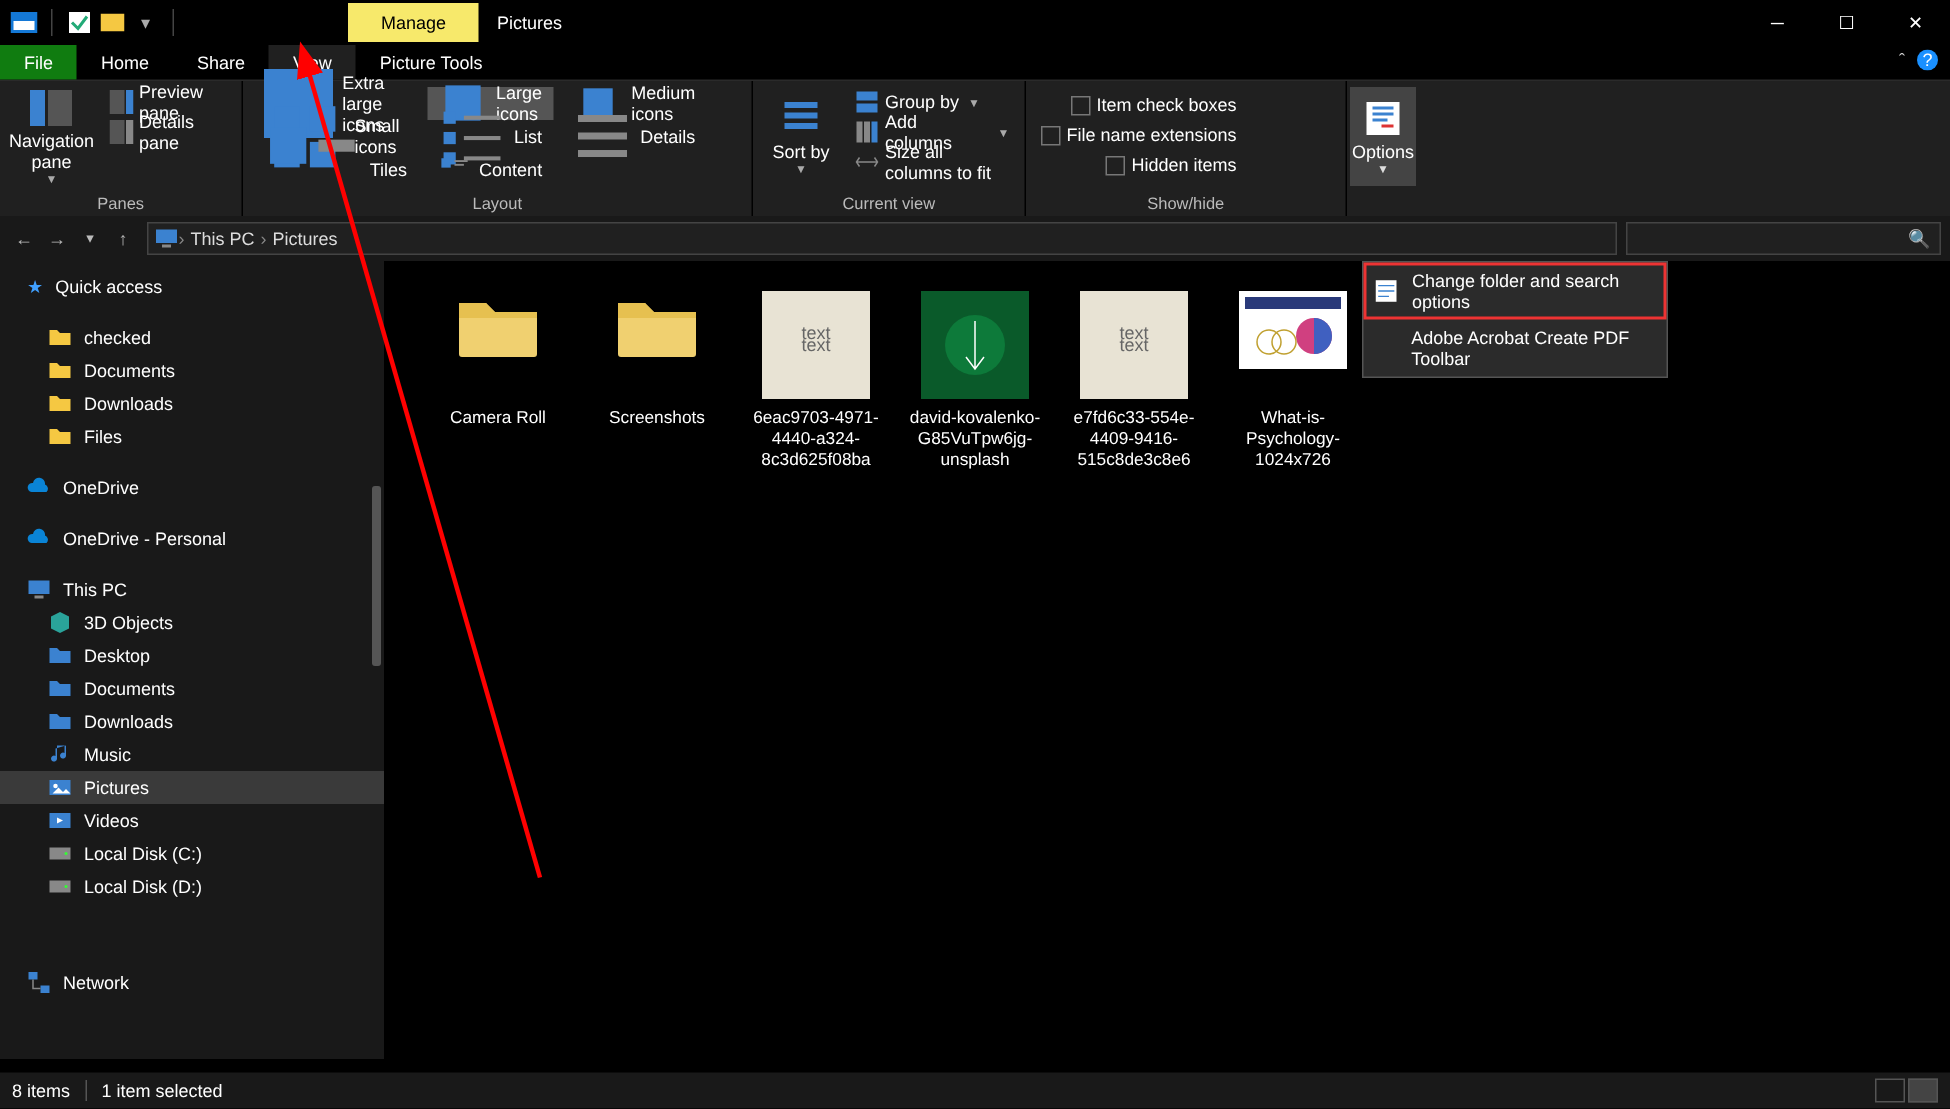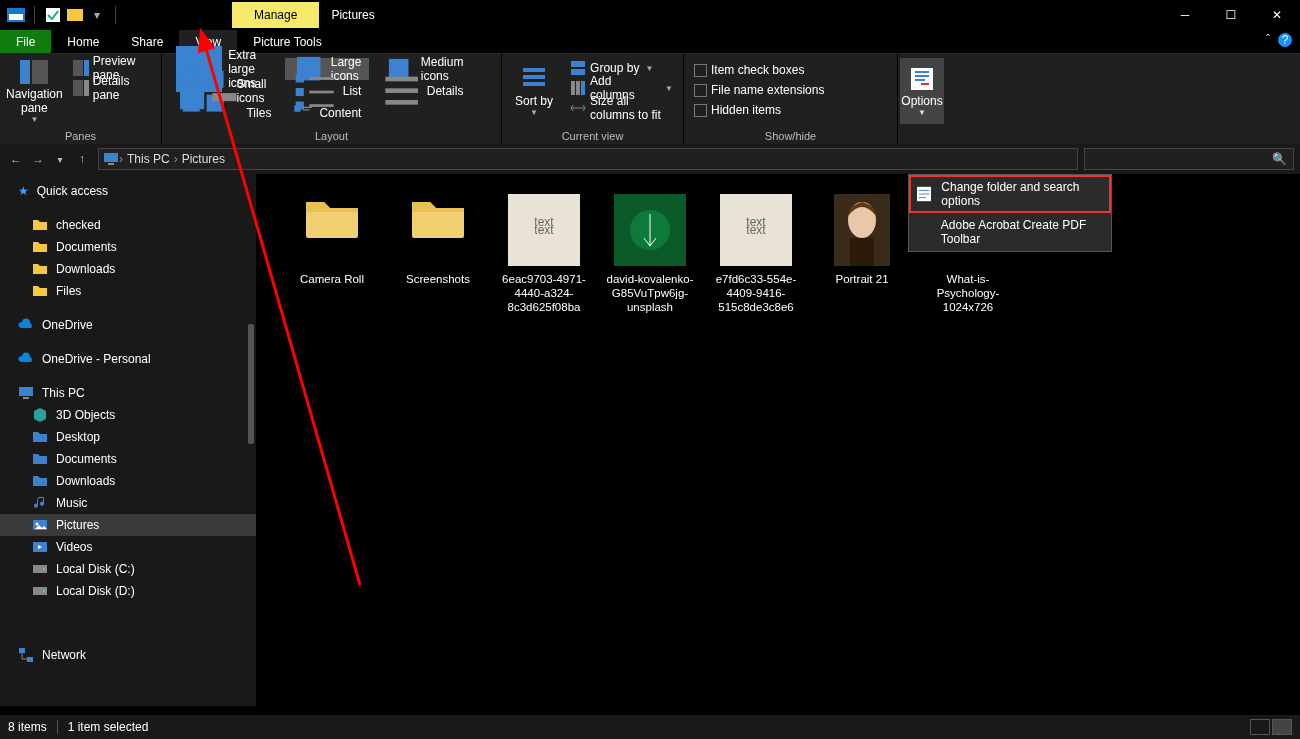--- a/index.html
+++ b/index.html
@@ -284,7 +284,7 @@
 
   <div class="group" style="width:214px;">
     <div class="group-body">
-      <div class="layout-col" style="padding-top:2px;">
+      <div class="layout-col" style="padding-top:2px;align-items:flex-end;">
         <div class="btn-row">
             <div class="chk"></div>
             <span>Item check boxes</span>

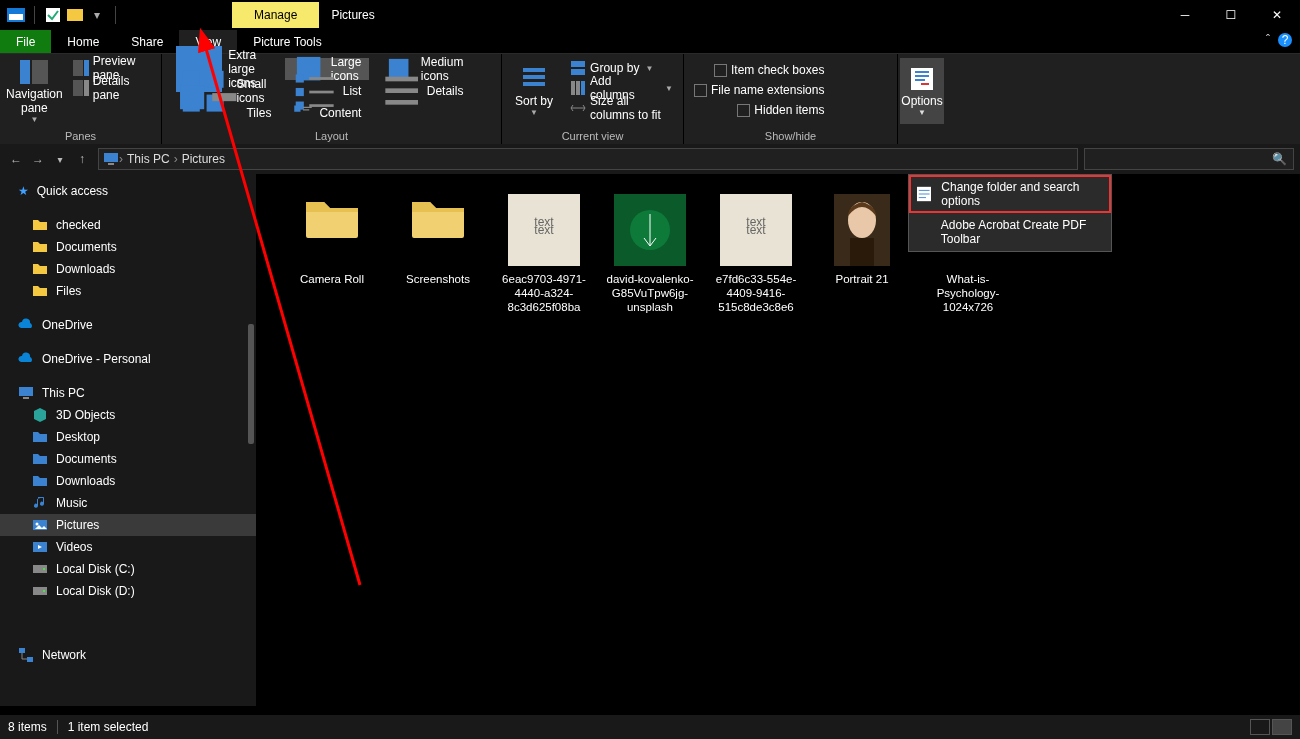--- a/index.html
+++ b/index.html
@@ -534,17 +534,6 @@
       </div>
       <div class="item ">
         <div class="thumb">
-          <svg width="56" height="72">
-            <rect width="56" height="72" fill="#3a2a1a"></rect>
-            <ellipse cx="28" cy="26" rx="14" ry="18" fill="#e8c8a8"></ellipse>
-            <path d="M14 22 Q28 4 42 22 Q42 12 28 8 Q14 12 14 22" fill="#5a3a1a"></path>
-            <rect x="16" y="44" width="24" height="28" fill="#2a1a0a"></rect>
-          </svg>
-        </div>
-        <div class="lbl">Portrait 21</div>
-      </div>
-      <div class="item ">
-        <div class="thumb">
           <svg width="72" height="52">
             <rect width="72" height="52" fill="#fff"></rect>
             <rect x="4" y="4" width="64" height="8" fill="#2a3a7a"></rect>

